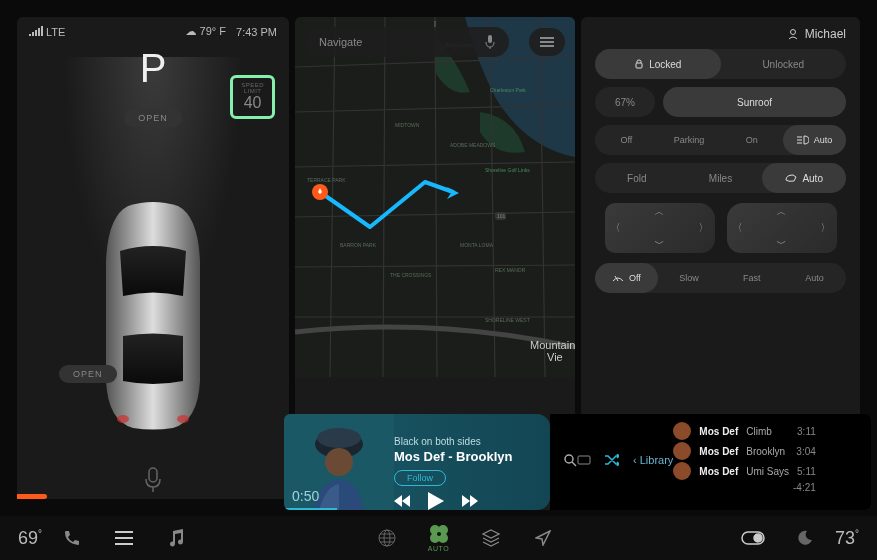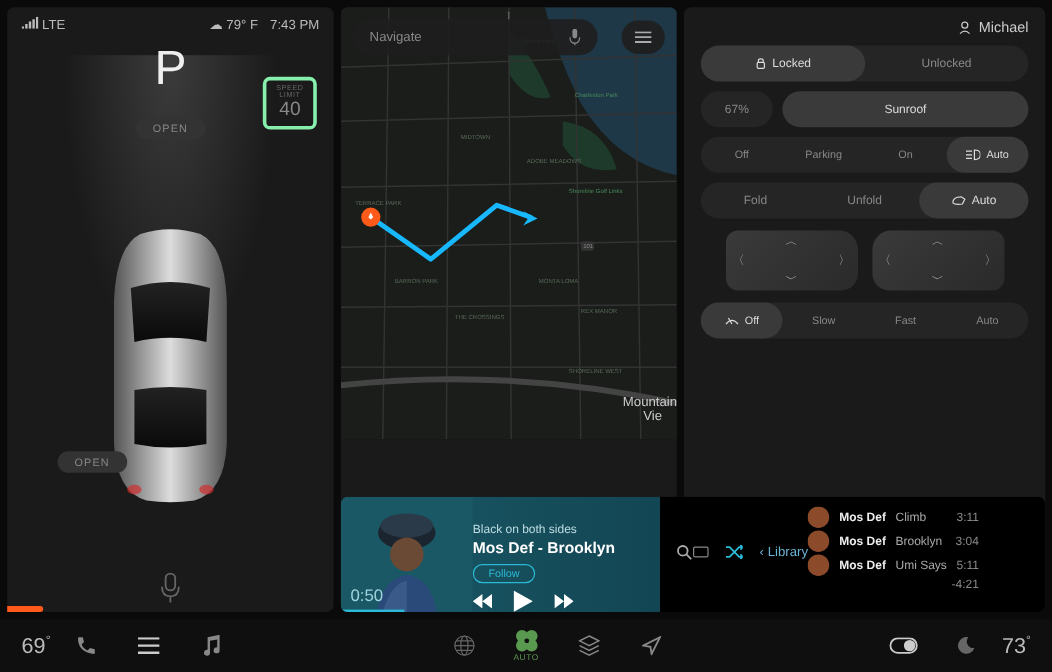--- a/index.html
+++ b/index.html
@@ -5,7 +5,7 @@
 * { margin: 0; padding: 0; box-sizing: border-box; font-family: -apple-system, BlinkMacSystemFont, "Segoe UI", sans-serif; }
 body { background: #0a0a0a; width: 877px; height: 560px; overflow: hidden; color: #888; font-size: 11px; }
 .app { display: flex; flex-direction: column; height: 100%; }
-.main { display: flex; gap: 6px; padding: 6px; flex: 1; }
+.main { display: flex; gap: 6px; padding: 17px; flex: 1; }
 .panel { background: #1a1a1a; border-radius: 6px; }
 .col-left { width: 272px; display: flex; flex-direction: column; position: relative; }
 .col-mid { width: 280px; display: flex; flex-direction: column; gap: 6px; }

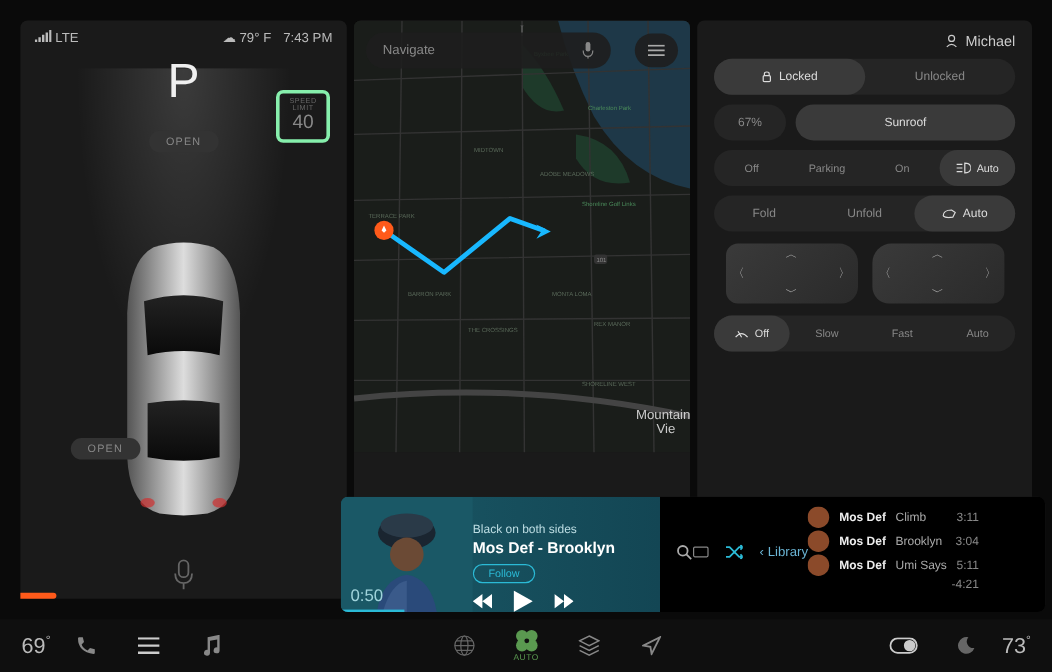--- a/index.html
+++ b/index.html
@@ -244,7 +244,7 @@
         </div>
         <div class="seg">
           <div>Fold</div>
-          <div>Unfold</div>
+          <div>Miles</div>
           <div class="active">
             <svg width="12" height="8" viewBox="0 0 12 8" fill="none" stroke="#ddd">
                 <path d="M1 6 Q1 1 8 1 L11 3 L9 7 Q3 8 1 6"></path>

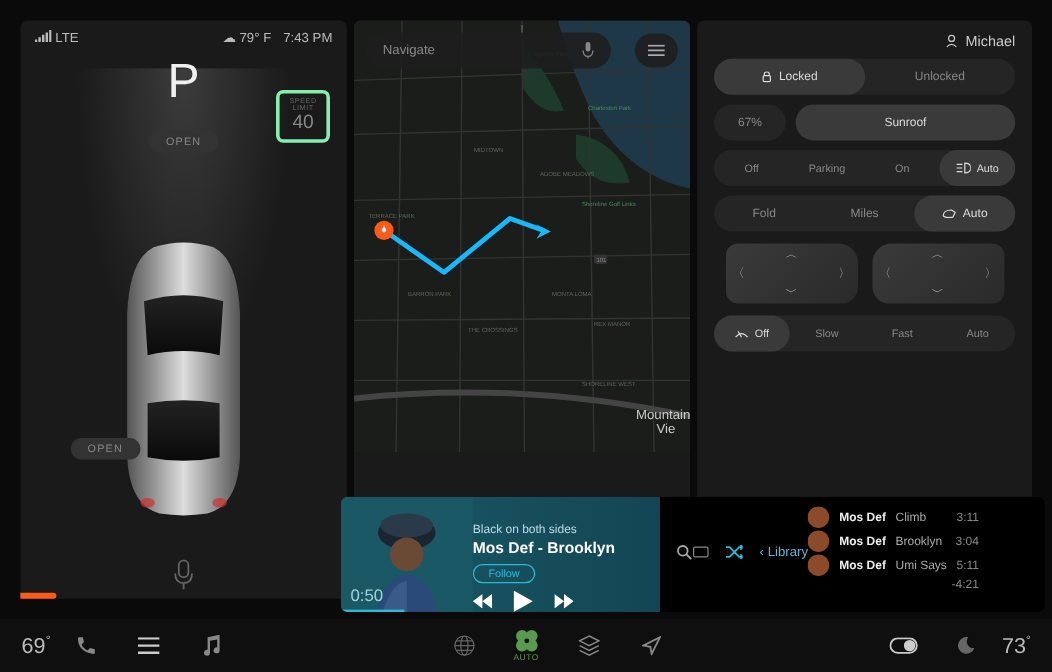--- a/index.html
+++ b/index.html
@@ -61,7 +61,7 @@
 
 
 .media-panel { height: 96px; display: flex; position: relative; overflow: hidden; }
-.media-left { width: 266px; background: linear-gradient(to right, #1a5866, #134654); display: flex; align-items: flex-end; position: relative; }
+.media-left { width: 266px; background: linear-gradient(to right, #1a5866, #134654); display: flex; align-items: flex-end; position: relative; border-radius: 13px; }
 .album-art { width: 110px; height: 96px; position: relative; }
 .track-info { flex: 1; padding: 10px 8px 0 0; color: #dff1f4; }
 .track-album { font-size: 10px; color: #bddde3; }

